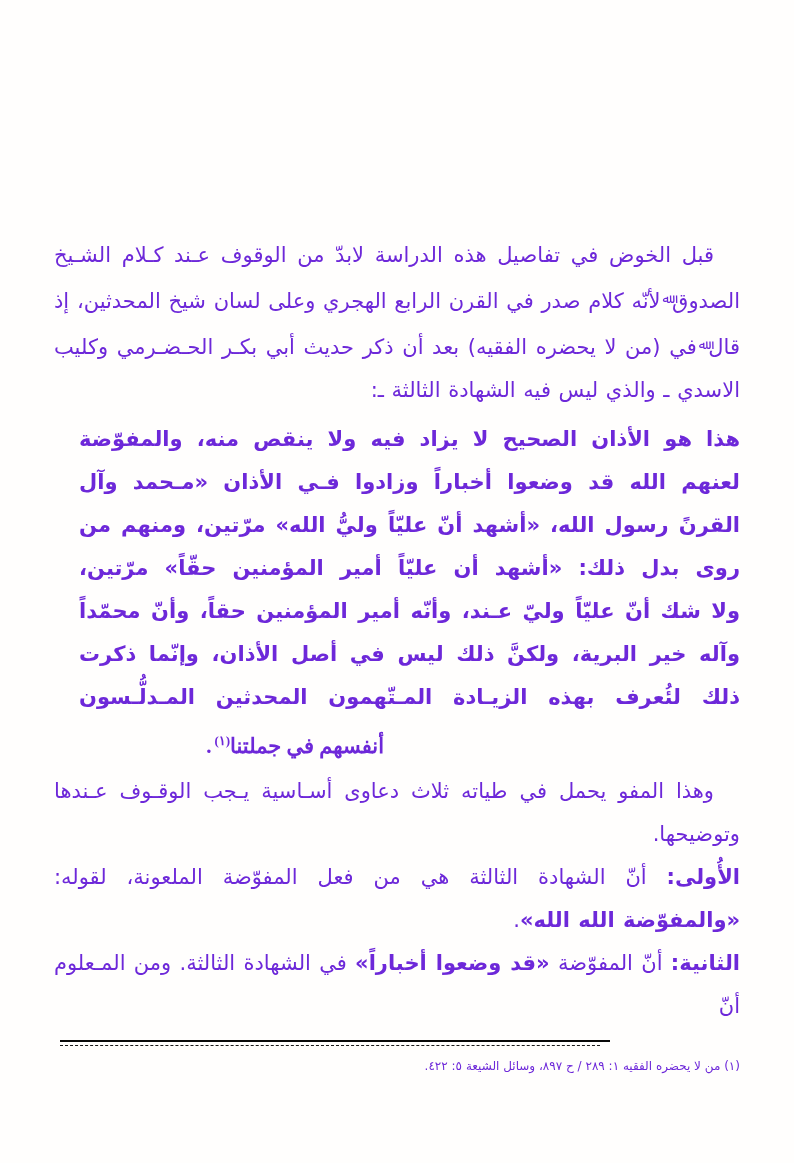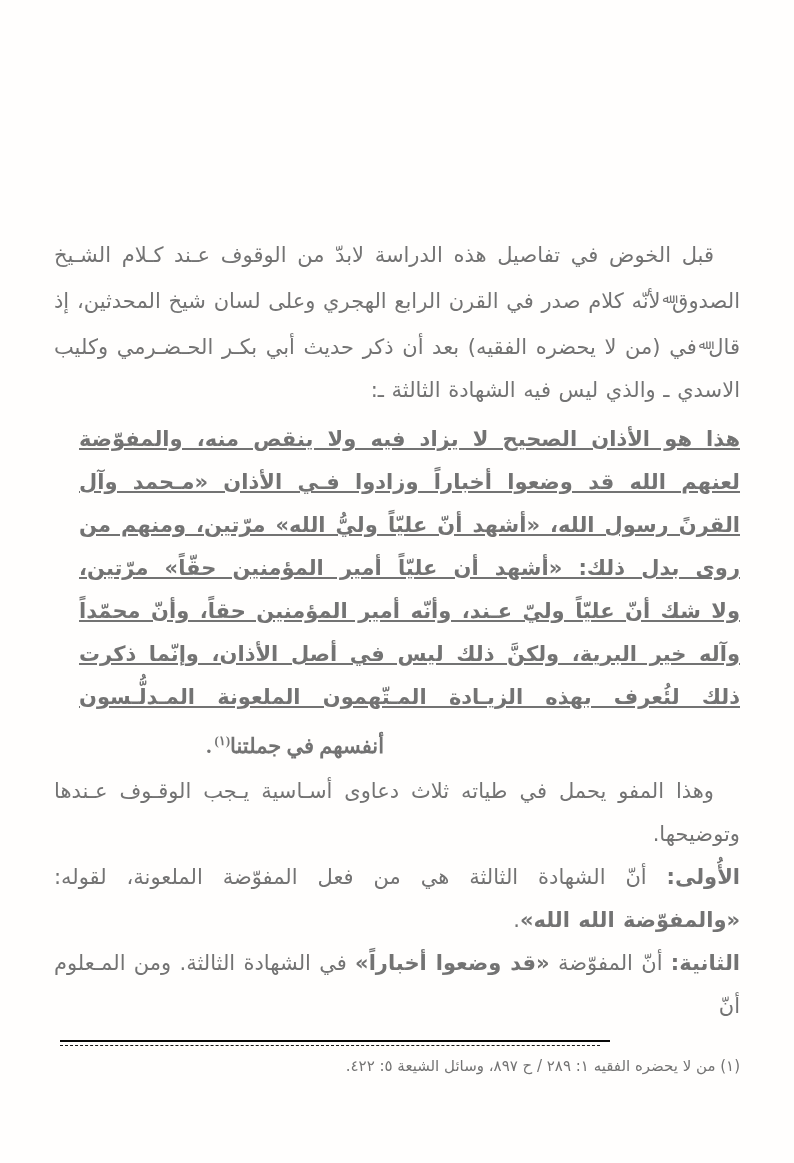--- a/index.html
+++ b/index.html
@@ -13,7 +13,7 @@
     height: 1163px;
     margin: 0 auto;
     background: #fffefd;
-    color: #737373;
+    color: #6d28d9;
     font-family: "DejaVu Sans", sans-serif;
     direction: rtl;
     box-sizing: border-box;

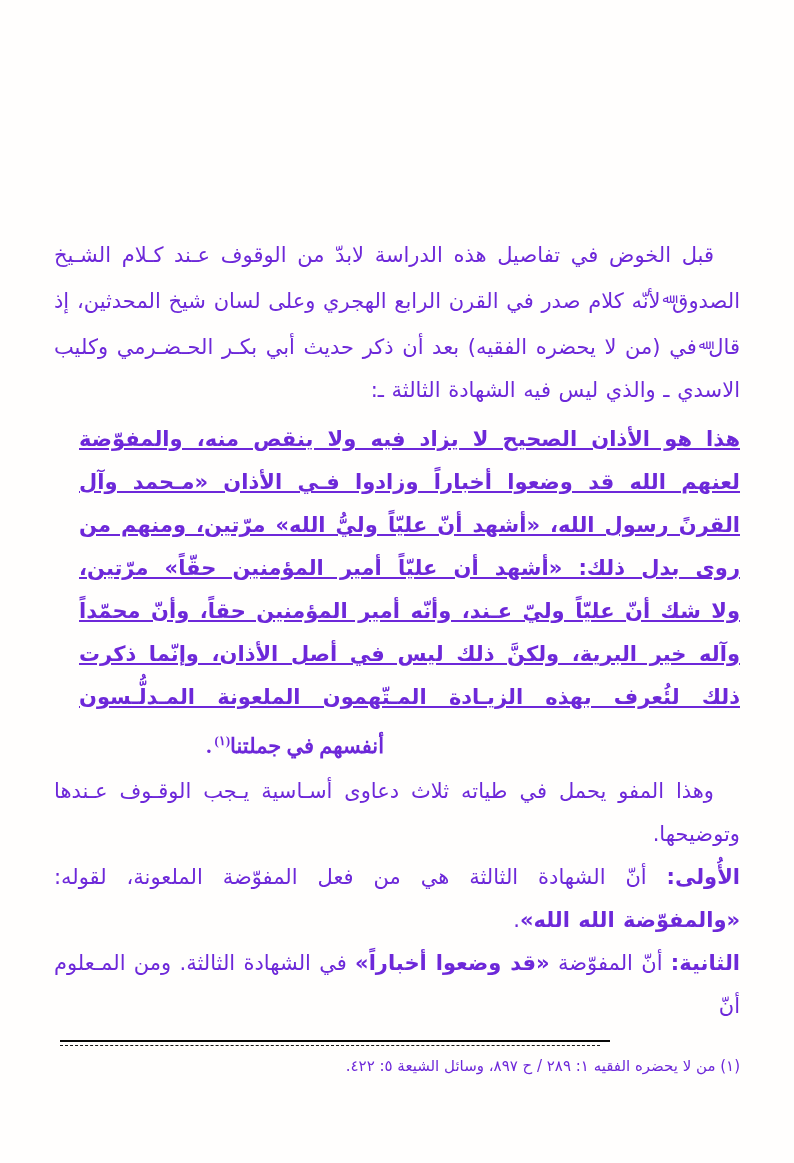--- a/index.html
+++ b/index.html
@@ -45,7 +45,6 @@
     text-align: justify;
     text-align-last: justify;
     white-space: nowrap;
-    text-decoration: underline;
   }
   .qlast {
     padding-right: 356px;

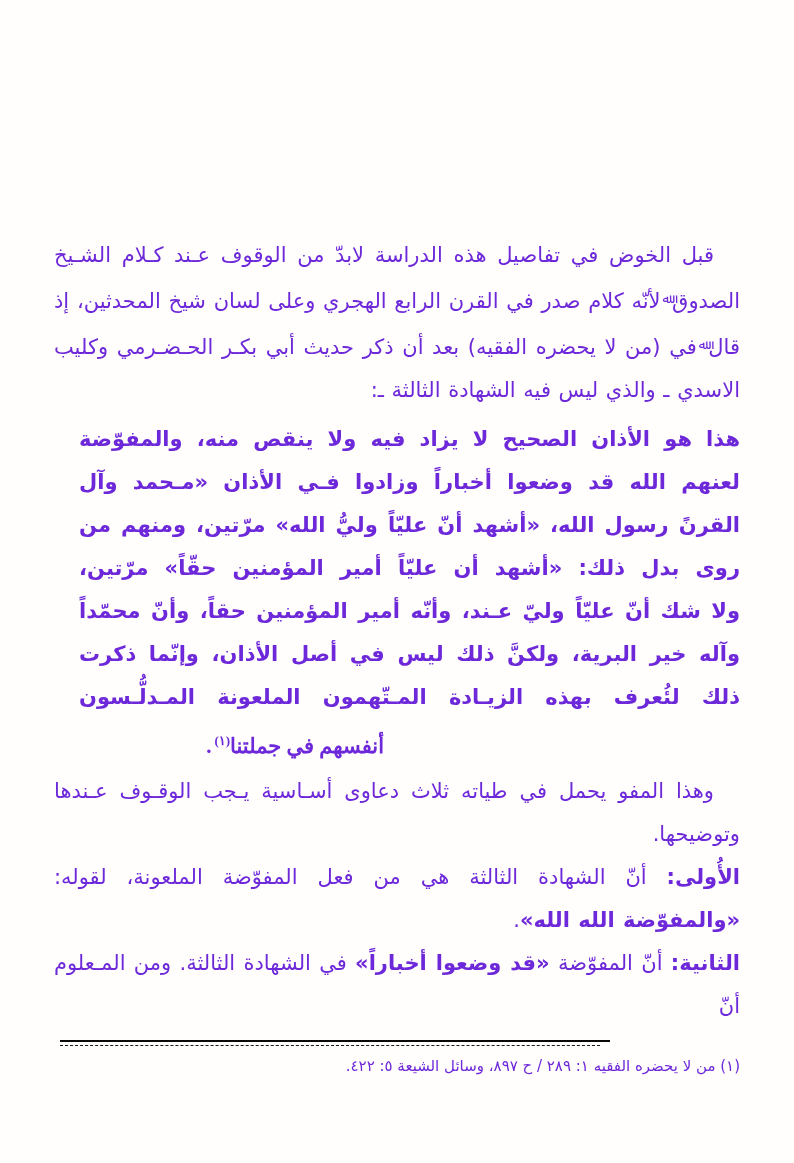--- a/index.html
+++ b/index.html
@@ -94,7 +94,7 @@
     <div class="qline">روى بدل ذلك: «أشهد أن عليّاً أمير المؤمنين حقّاً» مرّتين،</div>
     <div class="qline">ولا شك أنّ عليّاً وليّ عـند، وأنّه أمير المؤمنين حقاً، وأنّ محمّداً</div>
     <div class="qline">وآله خير البرية، ولكنَّ ذلك ليس في أصل الأذان، وإنّما ذكرت</div>
-    <div class="qline">ذلك لئُعرف بهذه الزيـادة المـتّهمون الملعونة المـدلُّـسون</div>
+    <div class="qline">ذلك لئُعرف بهذه الزيـادة المـتّهمون المحدثين المـدلُّـسون</div>
     <div class="qlast"><span>أنفسهم في جملتنا</span><sup class="fnref">(١)</sup><span>.</span></div>
   </div>
 

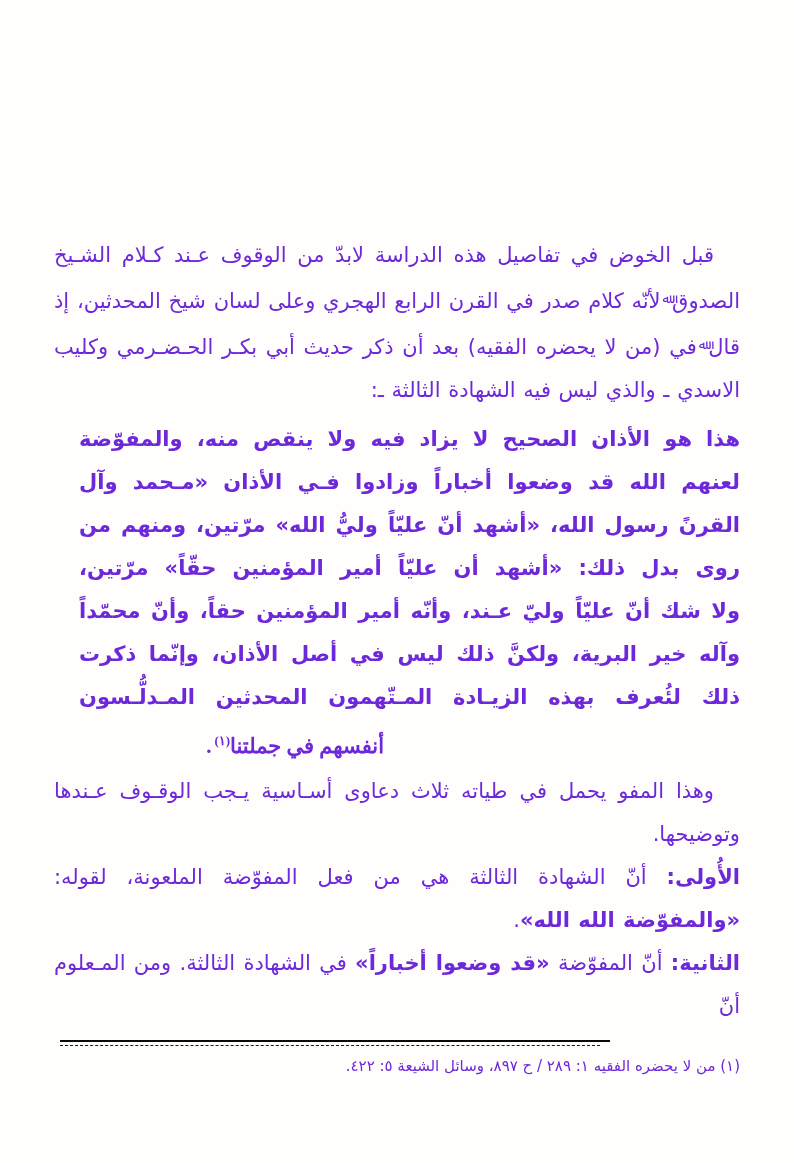--- a/index.html
+++ b/index.html
@@ -75,7 +75,7 @@
   }
   .fntext {
     margin: 7px 0 0 0;
-    font-size: 15px;
+    font-size: 12px;
     line-height: 27px;
     text-align: right;
   }

